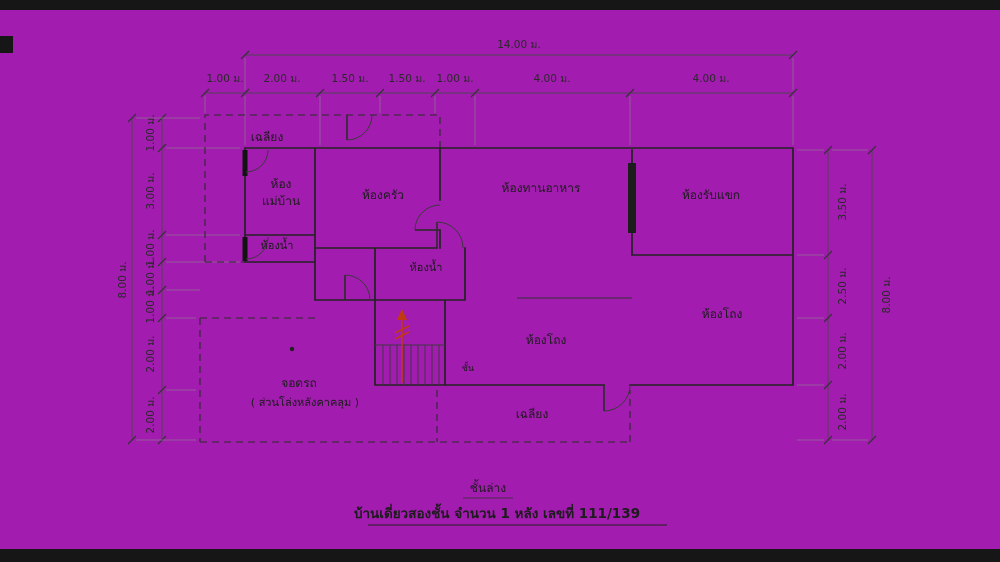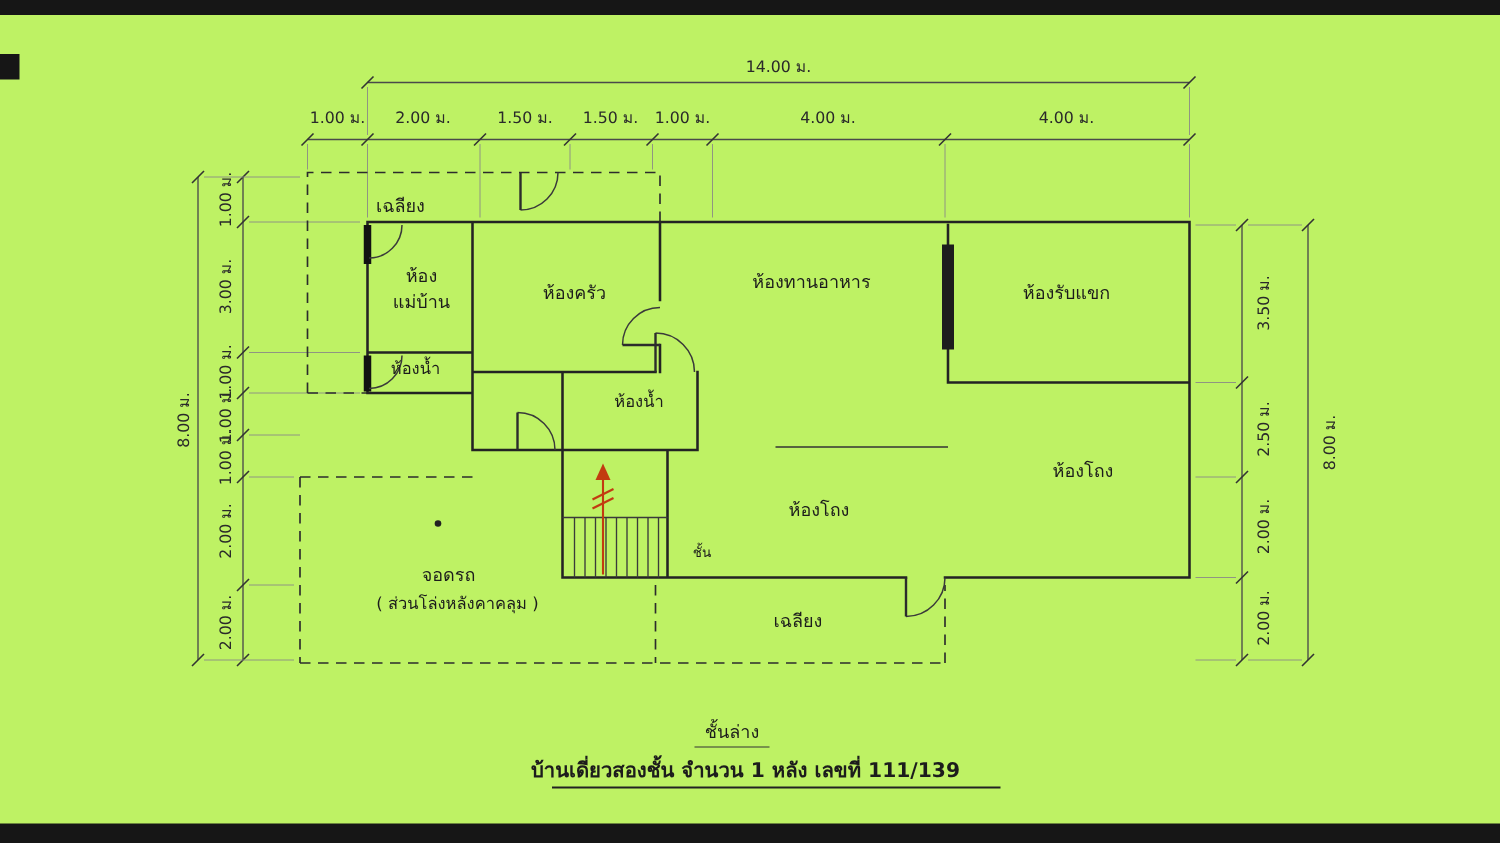--- a/index.html
+++ b/index.html
@@ -5,7 +5,7 @@
   html,body { margin:0; padding:0; background:#b0b0ae; }
   .canvas {
     position:relative; width:1000px; height:562px; overflow:hidden;
-    background:#bef264;
+    background:#a21caf;
     font-family:"DejaVu Sans","Liberation Sans",sans-serif;
   }
   svg { position:absolute; left:0; top:0; }

